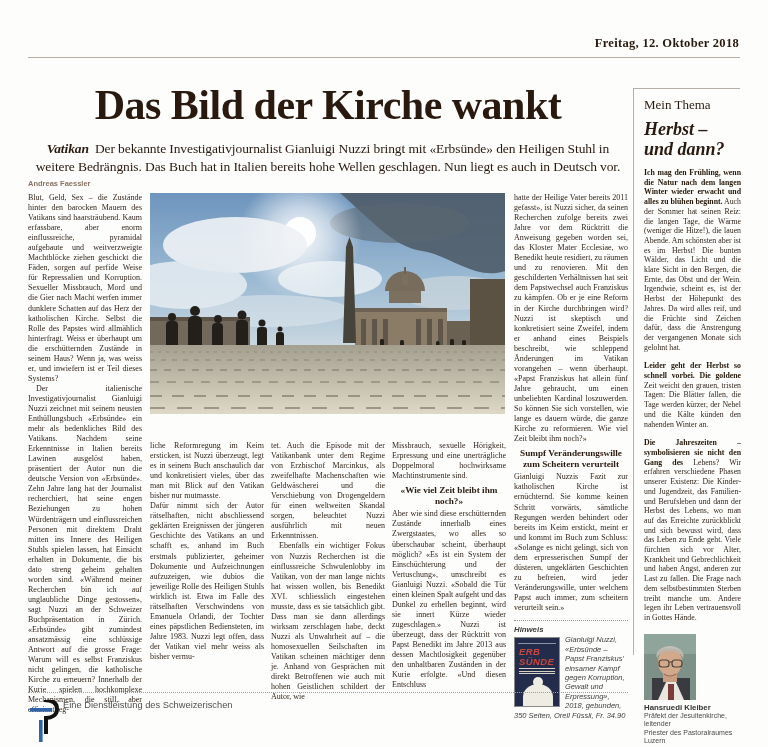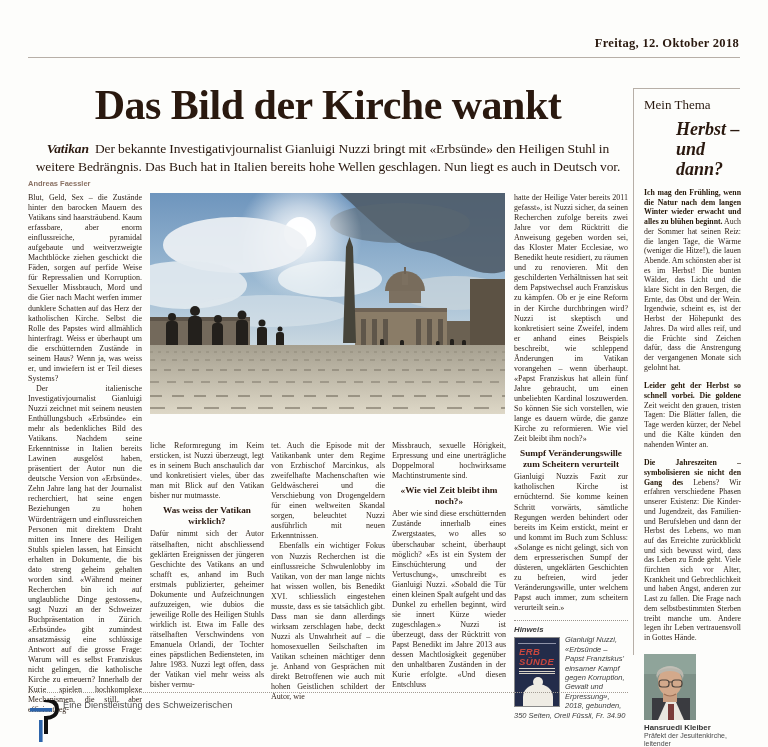--- a/index.html
+++ b/index.html
@@ -74,7 +74,7 @@
   .sb-rule-h { position:absolute; left:633px; top:88px; width:107px; height:1px; background:#b7afa7; }
   .sidebar { position:absolute; left:644px; top:97px; width:97px; color:#2a190f; }
   .sb-kicker { font-size:13px; }
-  .sb-title { font-size:18px; font-weight:bold; font-style:italic; line-height:20px; margin-top:6px;margin-left:32px; }
+  .sb-title { font-size:18px; font-weight:bold; font-style:italic; line-height:20px; margin-top:6px; }
   .sb-p { margin-top:9px; font-size:7.8px; line-height:9.7px; text-align:justify; color:#32251c; }
   .sb-p b { color:#241607; }
   .sb-author { margin-top:11px; font-family:"Liberation Sans", sans-serif; color:#3d3d3d; }

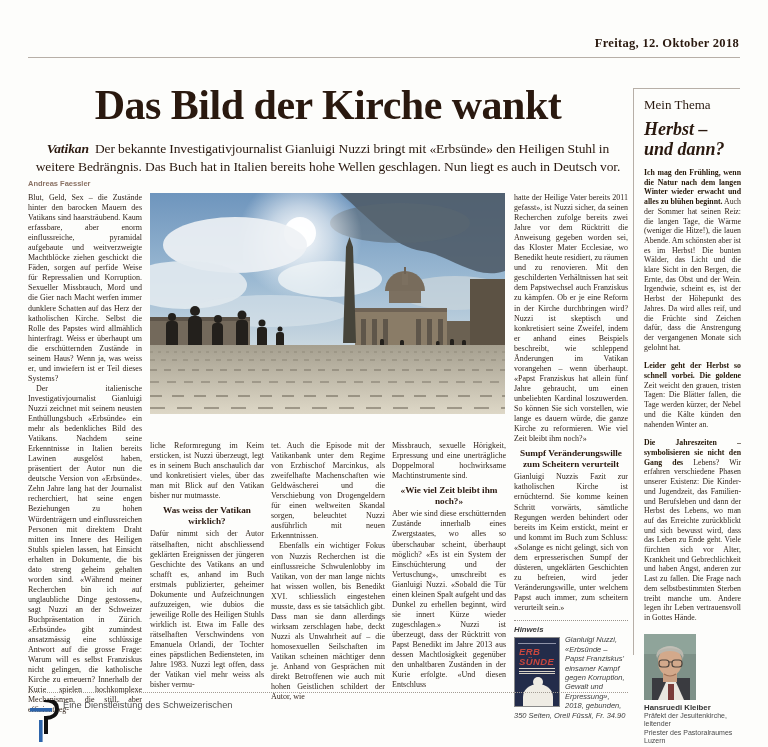--- a/index.html
+++ b/index.html
@@ -189,7 +189,6 @@
 
   <div class="col col-2">
     <p>liche Reformregung im Keim ersticken, ist Nuzzi überzeugt, legt es in seinem Buch anschaulich dar und konkretisiert vieles, über das man mit Blick auf den Vatikan bisher nur mutmasste.</p>
-    <h3 class="colhead">Was weiss der Vatikan wirklich?</h3>
     <p>Dafür nimmt sich der Autor rätselhaften, nicht abschliessend geklärten Ereignissen der jüngeren Geschichte des Vatikans an und schafft es, anhand im Buch erstmals publizierter, geheimer Dokumente und Aufzeichnungen aufzuzeigen, wie dubios die jeweilige Rolle des Heiligen Stuhls wirklich ist. Etwa im Falle des rätselhaften Verschwindens von Emanuela Orlandi, der Tochter eines päpstlichen Bediensteten, im Jahre 1983. Nuzzi legt offen, dass der Vatikan viel mehr weiss als bisher vermu-</p>
   </div>
 

